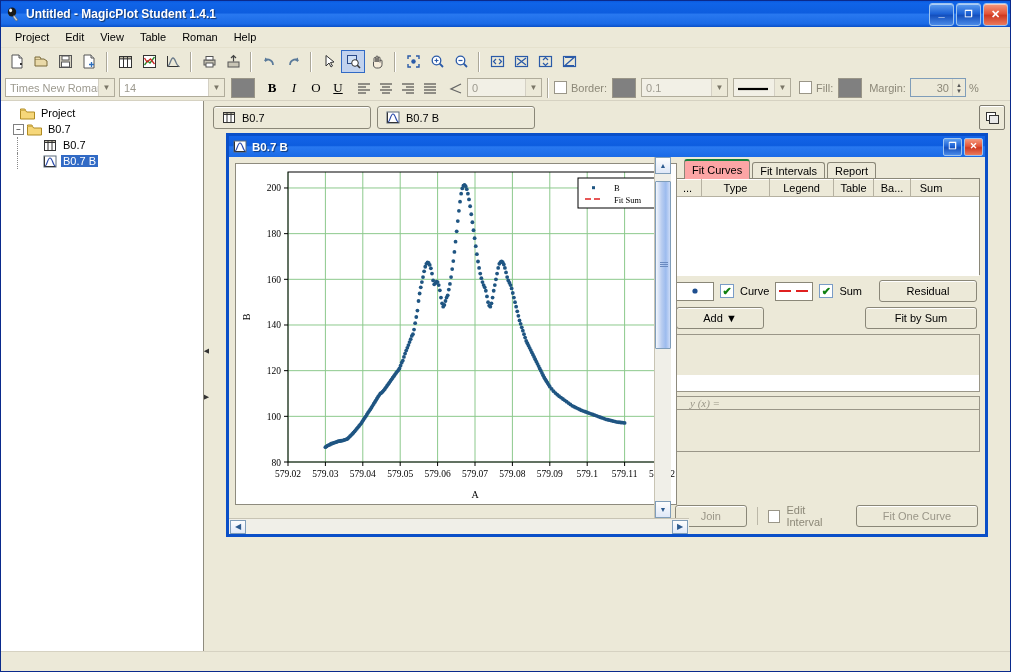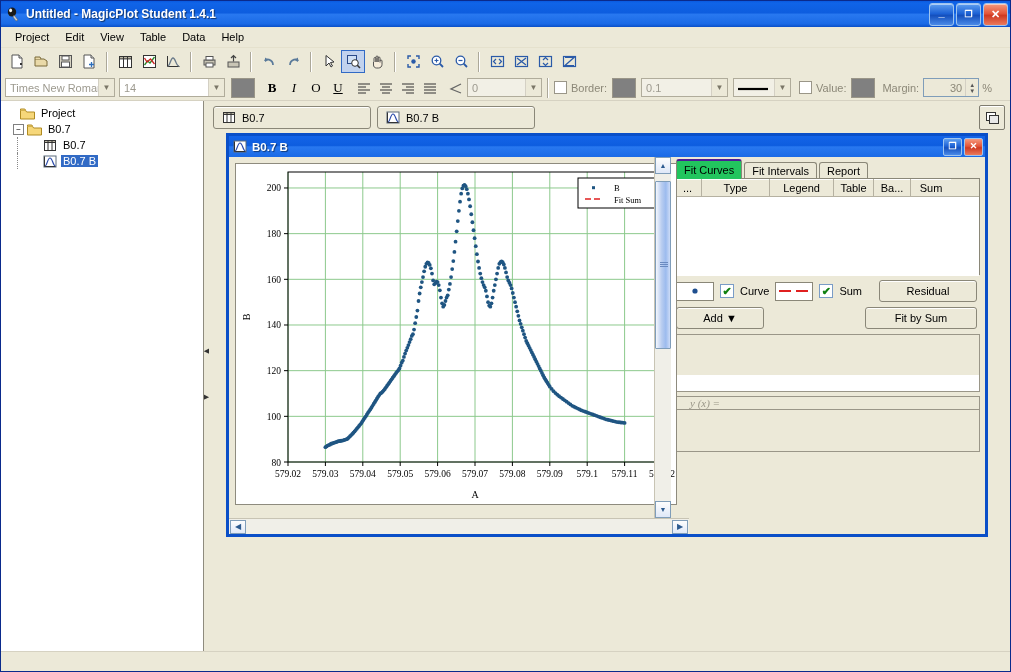--- a/index.html
+++ b/index.html
@@ -210,7 +210,7 @@
     <div class="mi">Edit</div>
     <div class="mi">View</div>
     <div class="mi">Table</div>
-    <div class="mi">Data</div>
+    <div class="mi">Roman</div>
     <div class="mi">Help</div>
   </div>
 

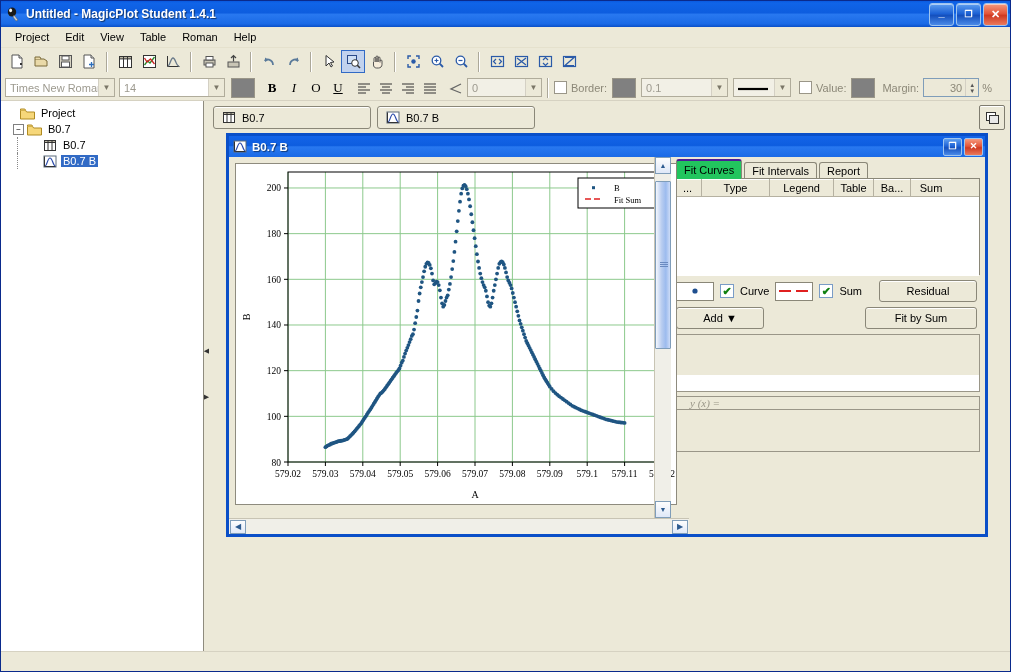--- a/index.html
+++ b/index.html
@@ -426,7 +426,7 @@
     <div style="width:8px"></div>
     <div class="chk"></div>
     <div style="width:4px"></div>
-    <div class="lbl-dis">Value:</div>
+    <div class="lbl-dis">Fill:</div>
     <div style="width:5px"></div>
     <div class="swatch"></div>
     <div style="width:7px"></div>

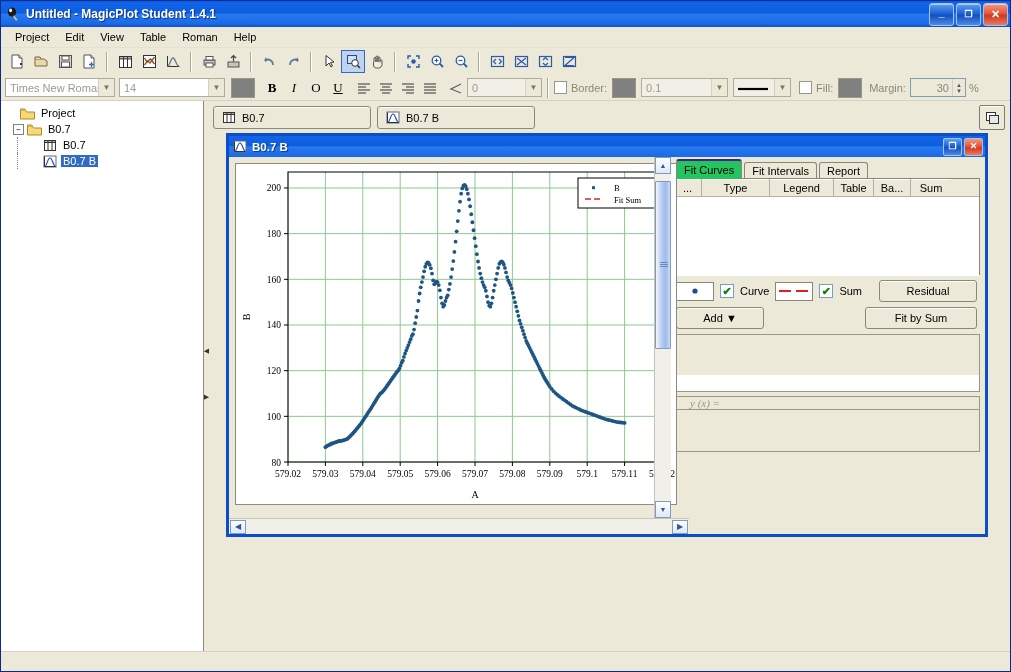--- a/index.html
+++ b/index.html
@@ -141,8 +141,8 @@
   .ftab{height:16px;padding:0 7px;font-size:11px;background:#ece9d8;
     border:1px solid #8a8778;border-bottom:none;border-radius:3px 3px 0 0;
     display:flex;align-items:center;cursor:default;color:#000;}
-  .ftab.active{height:18px;background:#22c55e;border-top:2px solid #4c1d95;
-    font-weight:normal;position:relative;z-index:2;}
+  .ftab.active{height:18px;background:#fca5a5;border-top:2px solid #15803d;
+    font-weight:normal;position:relative;z-index:2;margin-left:8px;}
 
   .gridtbl{background:#fff;border:1px solid #8a8778;box-sizing:border-box;}
   .gridhdr{display:flex;height:17px;background:#ece9d8;border-bottom:1px solid #b5b1a1;}

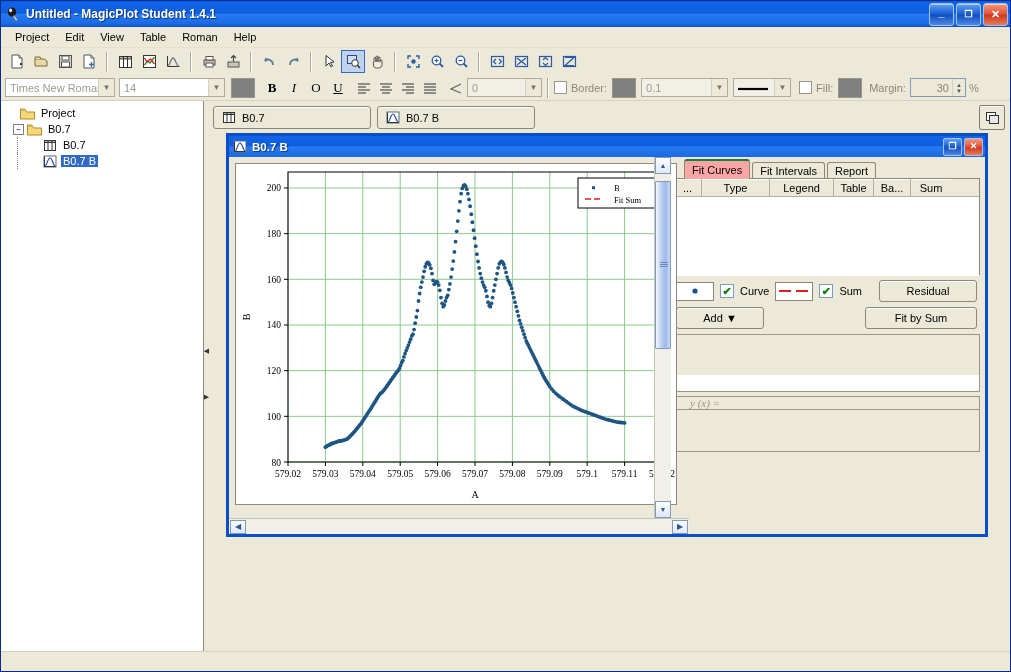--- a/index.html
+++ b/index.html
@@ -933,6 +933,14 @@
 
               <div style="flex:1"></div>
 
+              <div class="ctlrow" style="padding:0 2px 6px 2px;align-items:center">
+                <div class="btn dis" style="width:52px">Join</div>
+                <div style="width:1px;height:18px;background:#bcb8a8;margin:0 4px"></div>
+                <div class="chk"></div>
+                <div class="lbl-dis">Edit Interval</div>
+                <div style="flex:1"></div>
+                <div class="btn dis" style="width:103px">Fit One Curve</div>
+              </div>
             </div>
           </div>
         </div>

